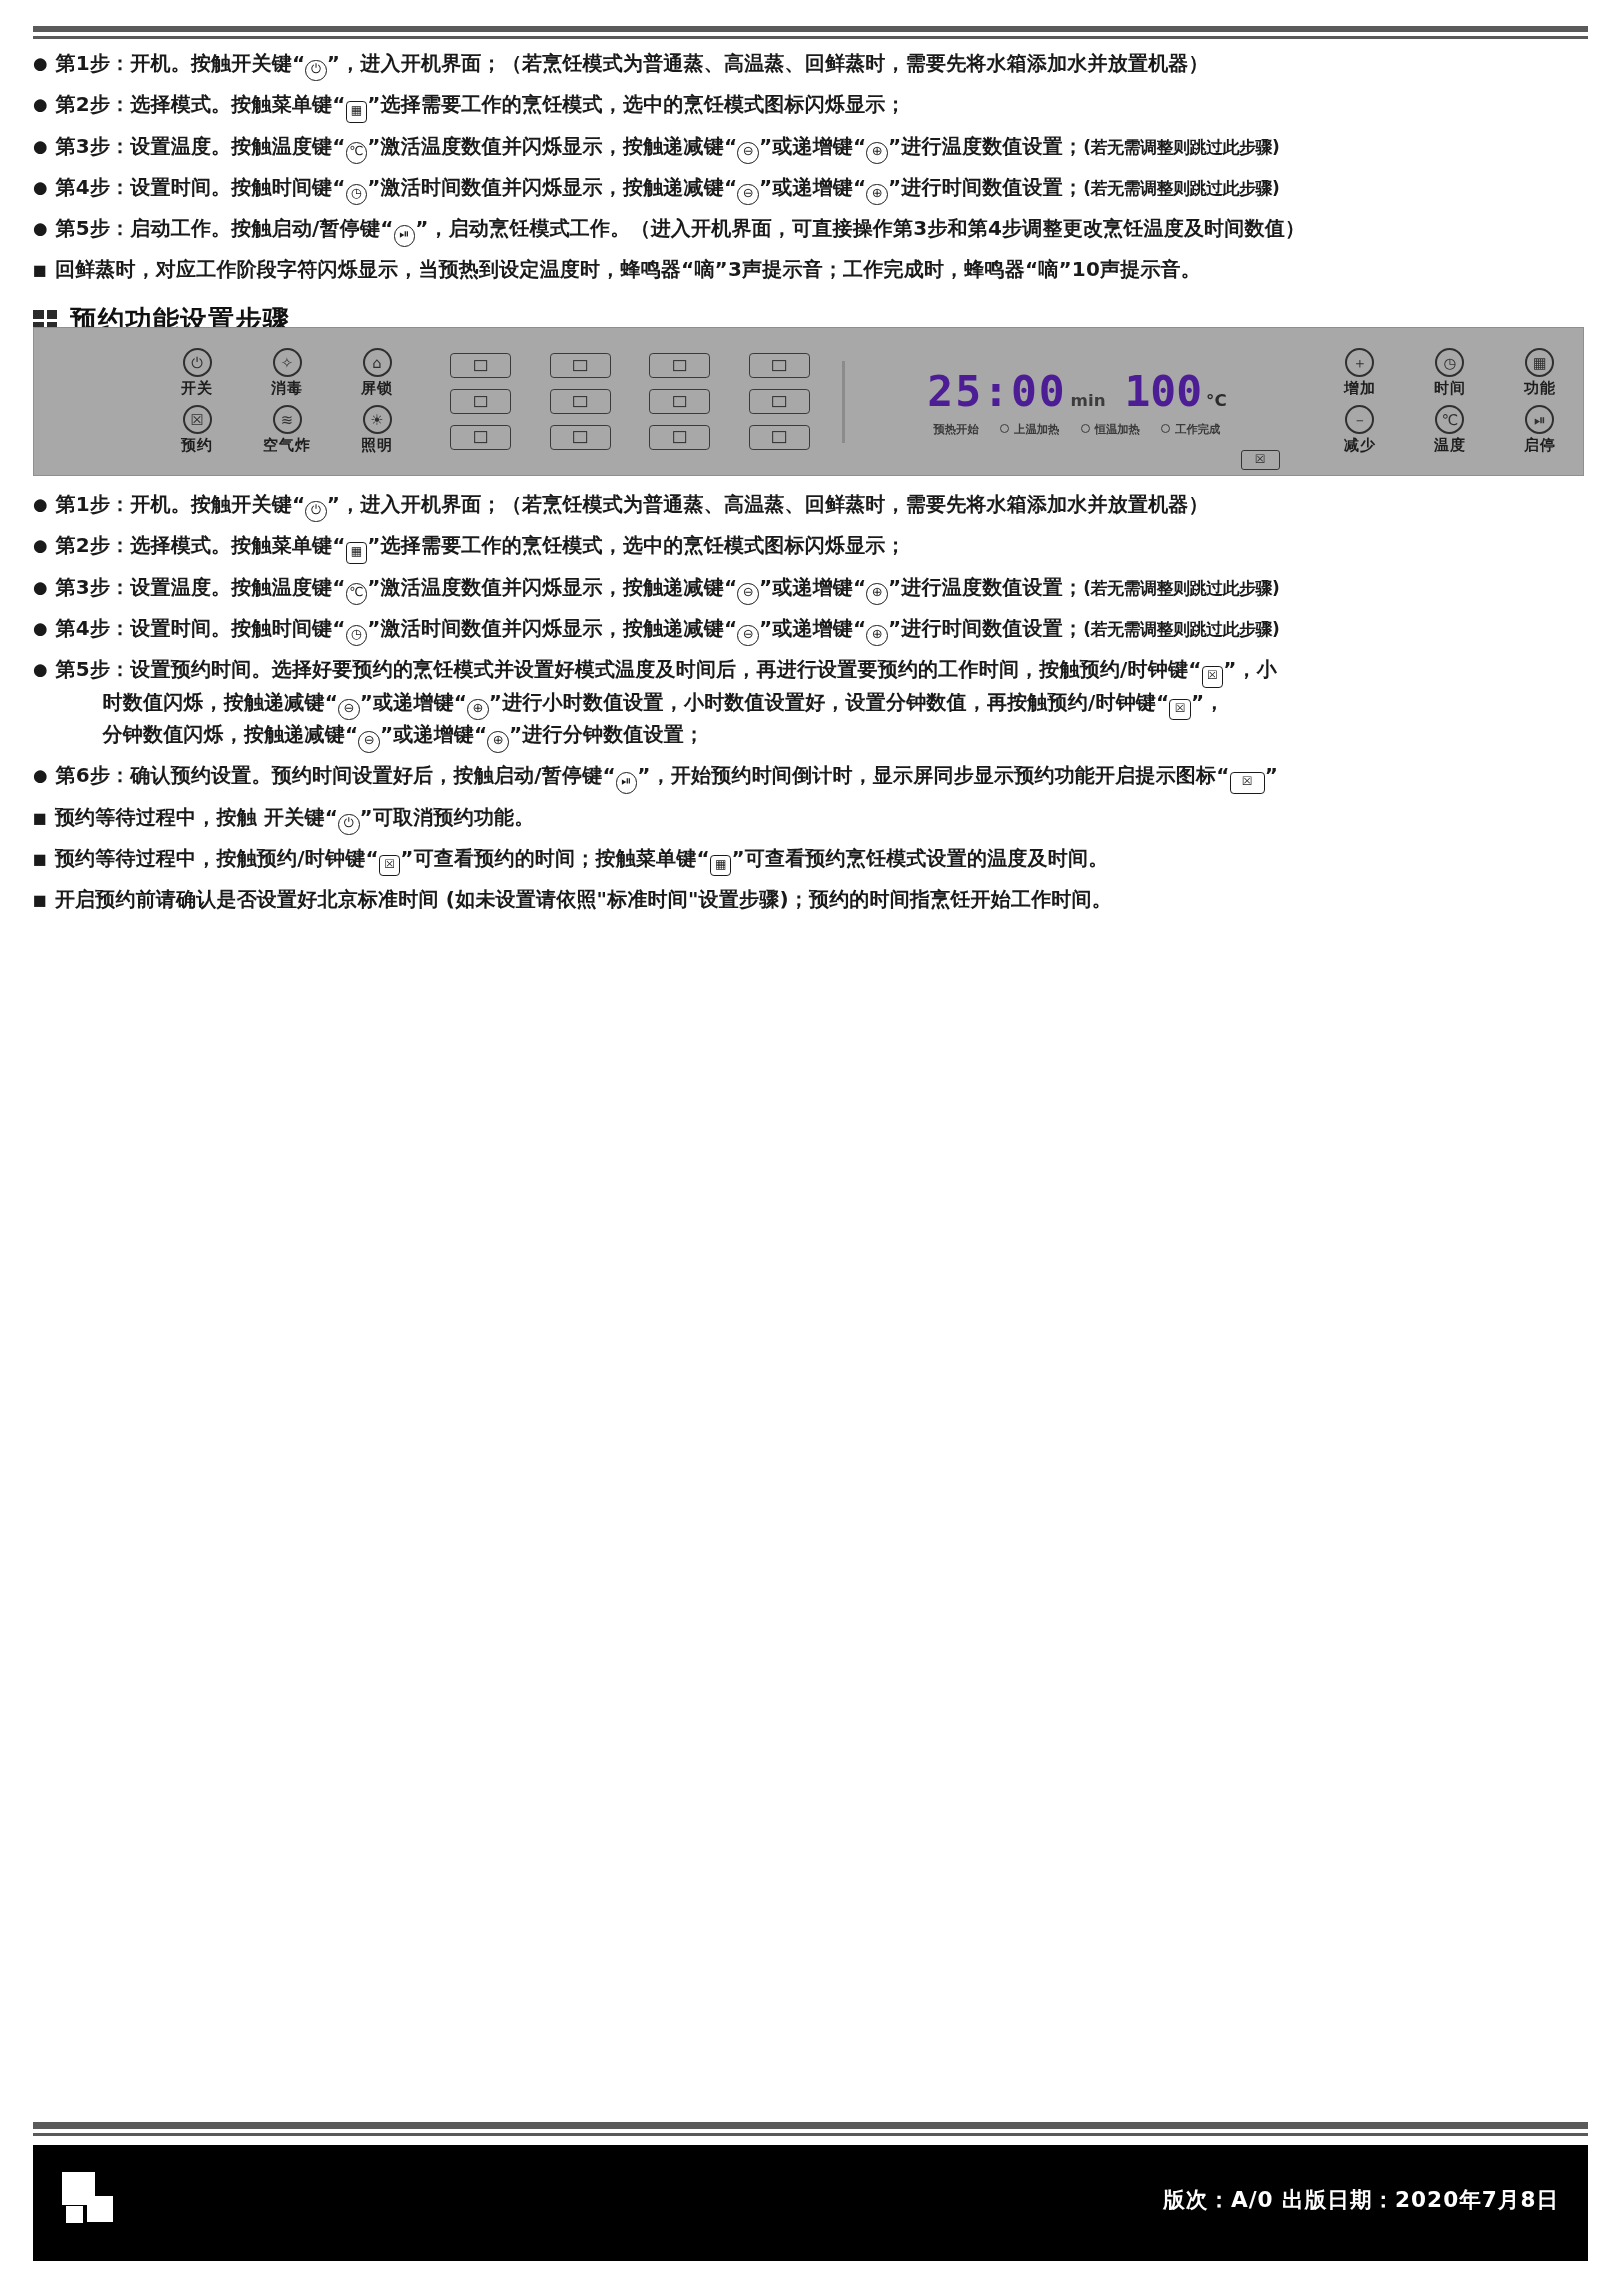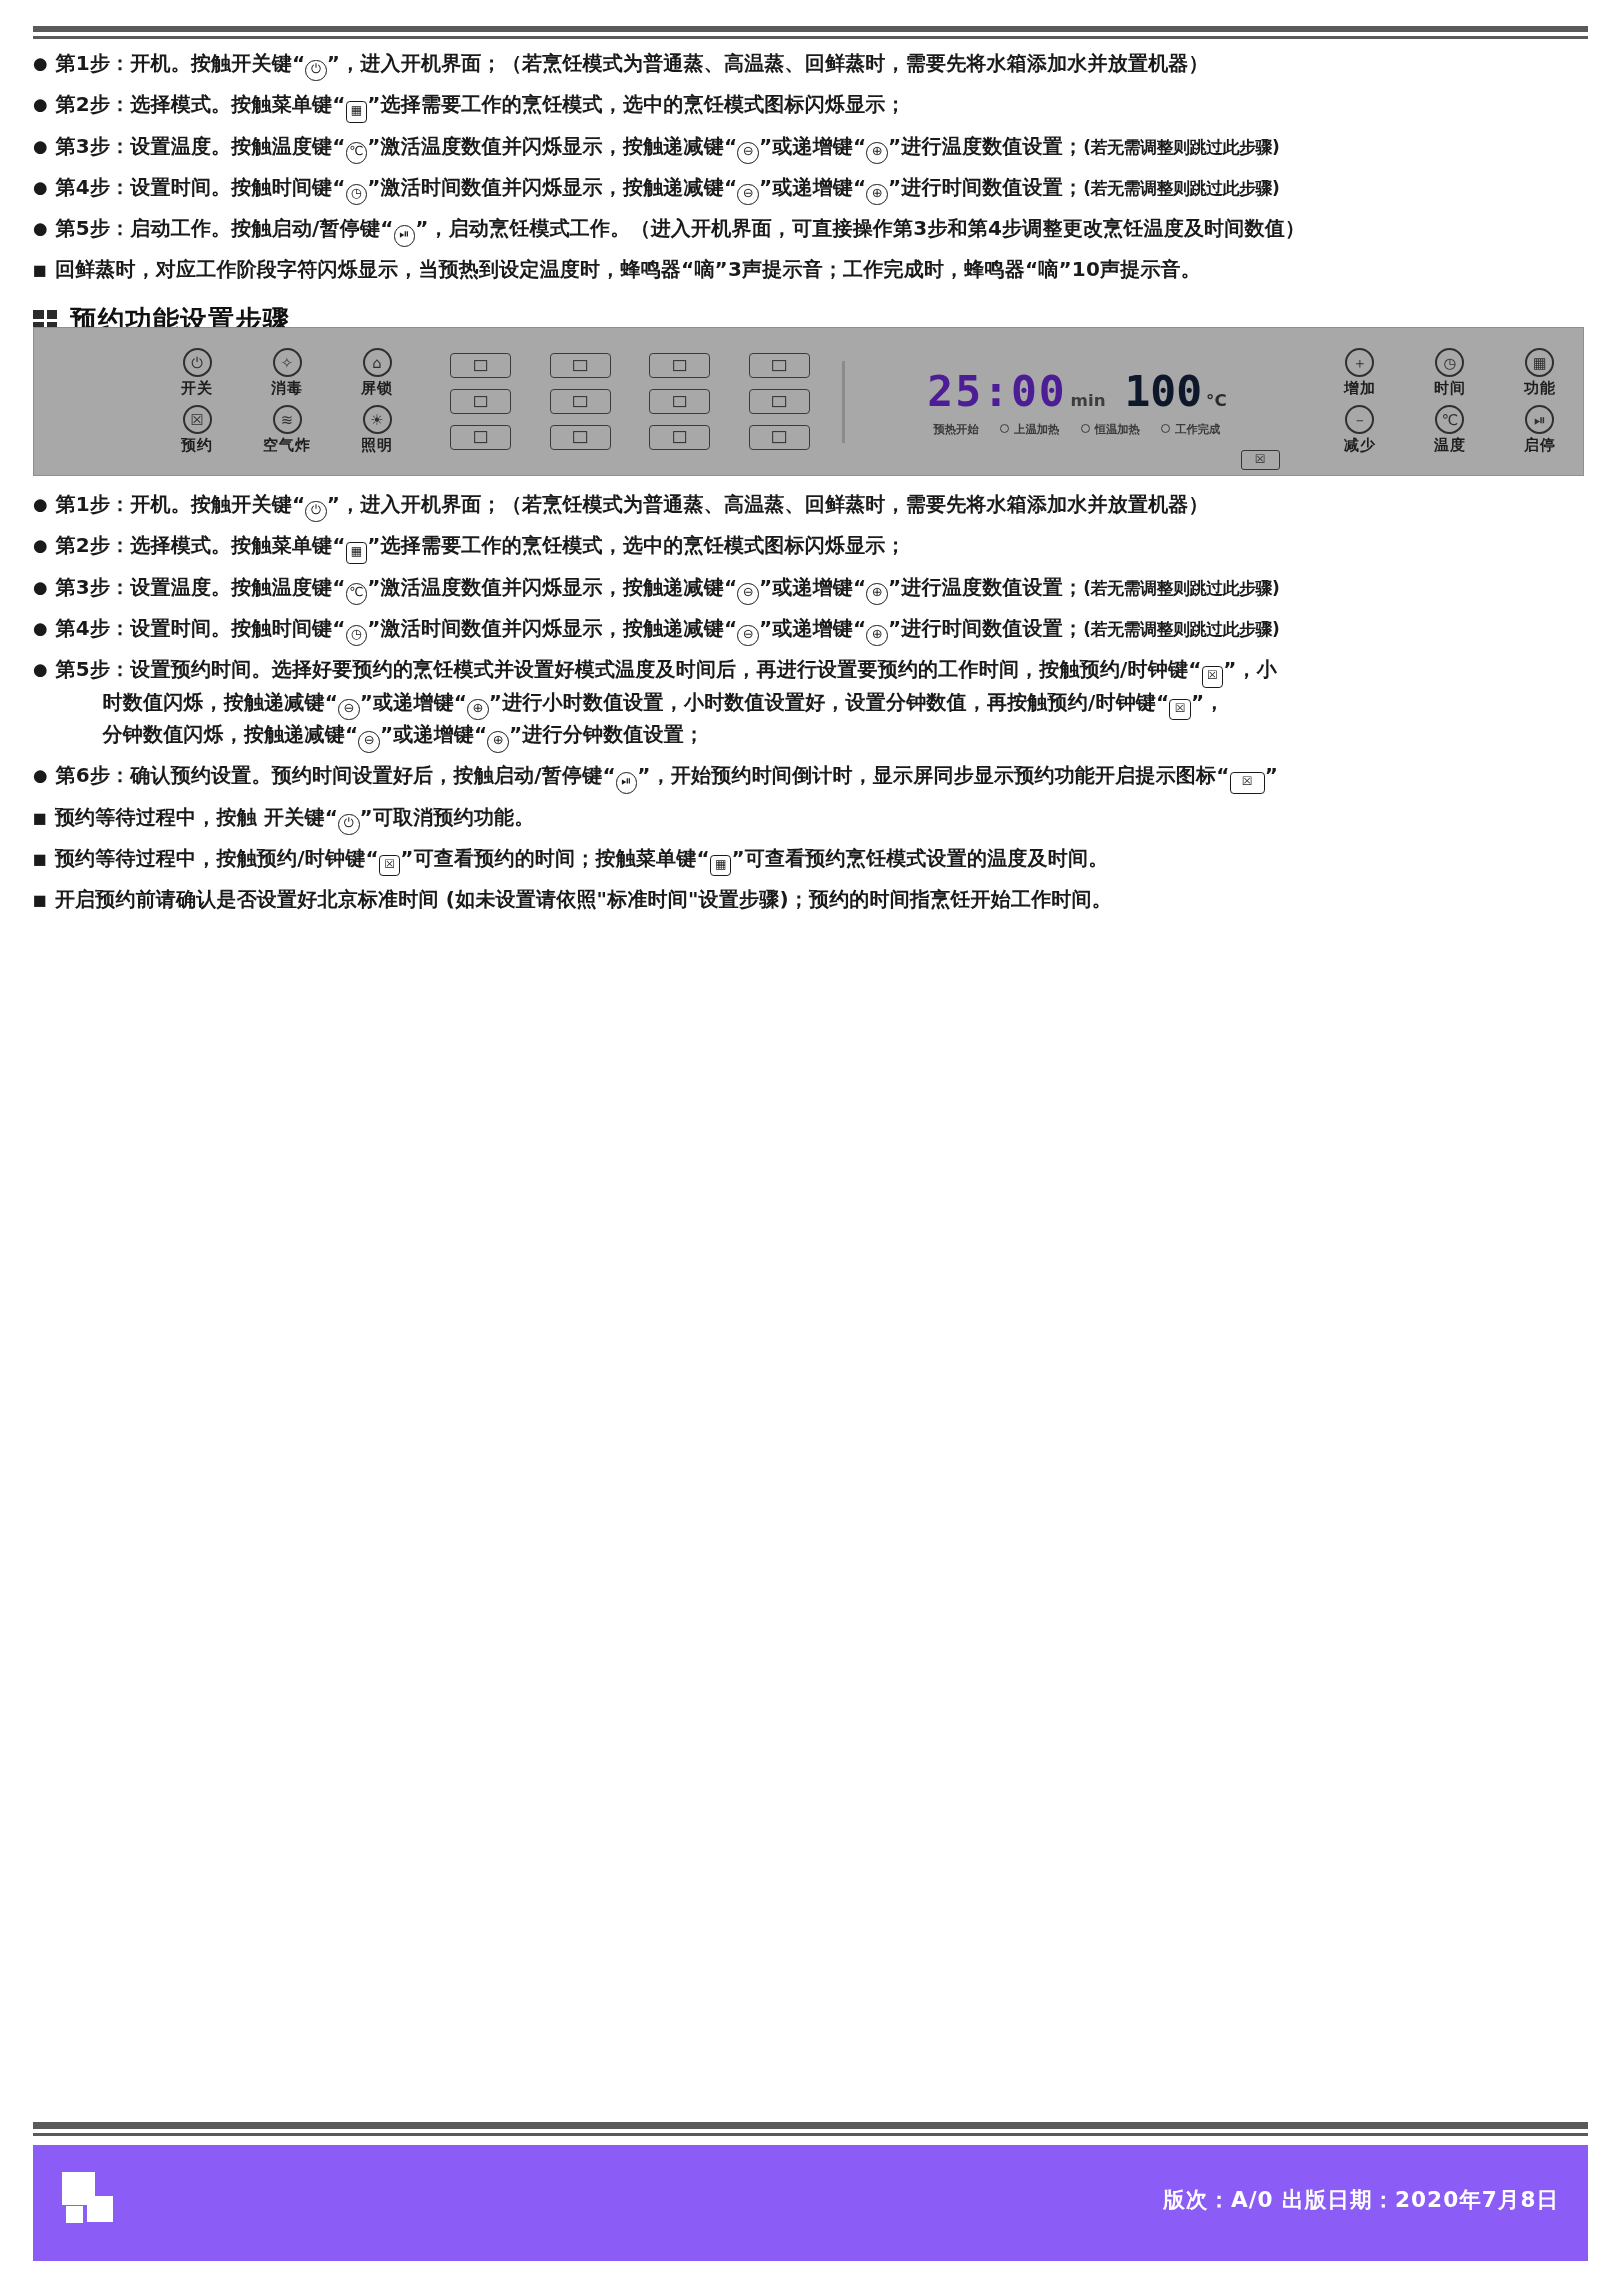--- a/index.html
+++ b/index.html
@@ -241,7 +241,7 @@
     font-family: "DejaVu Sans Mono", "Liberation Mono", monospace;
     font-size: 43px;
     font-weight: bold;
-    color: #0f172a;
+    color: #4c1d95;
     margin-left: 15px;
   }
   .lcd .tempunit {

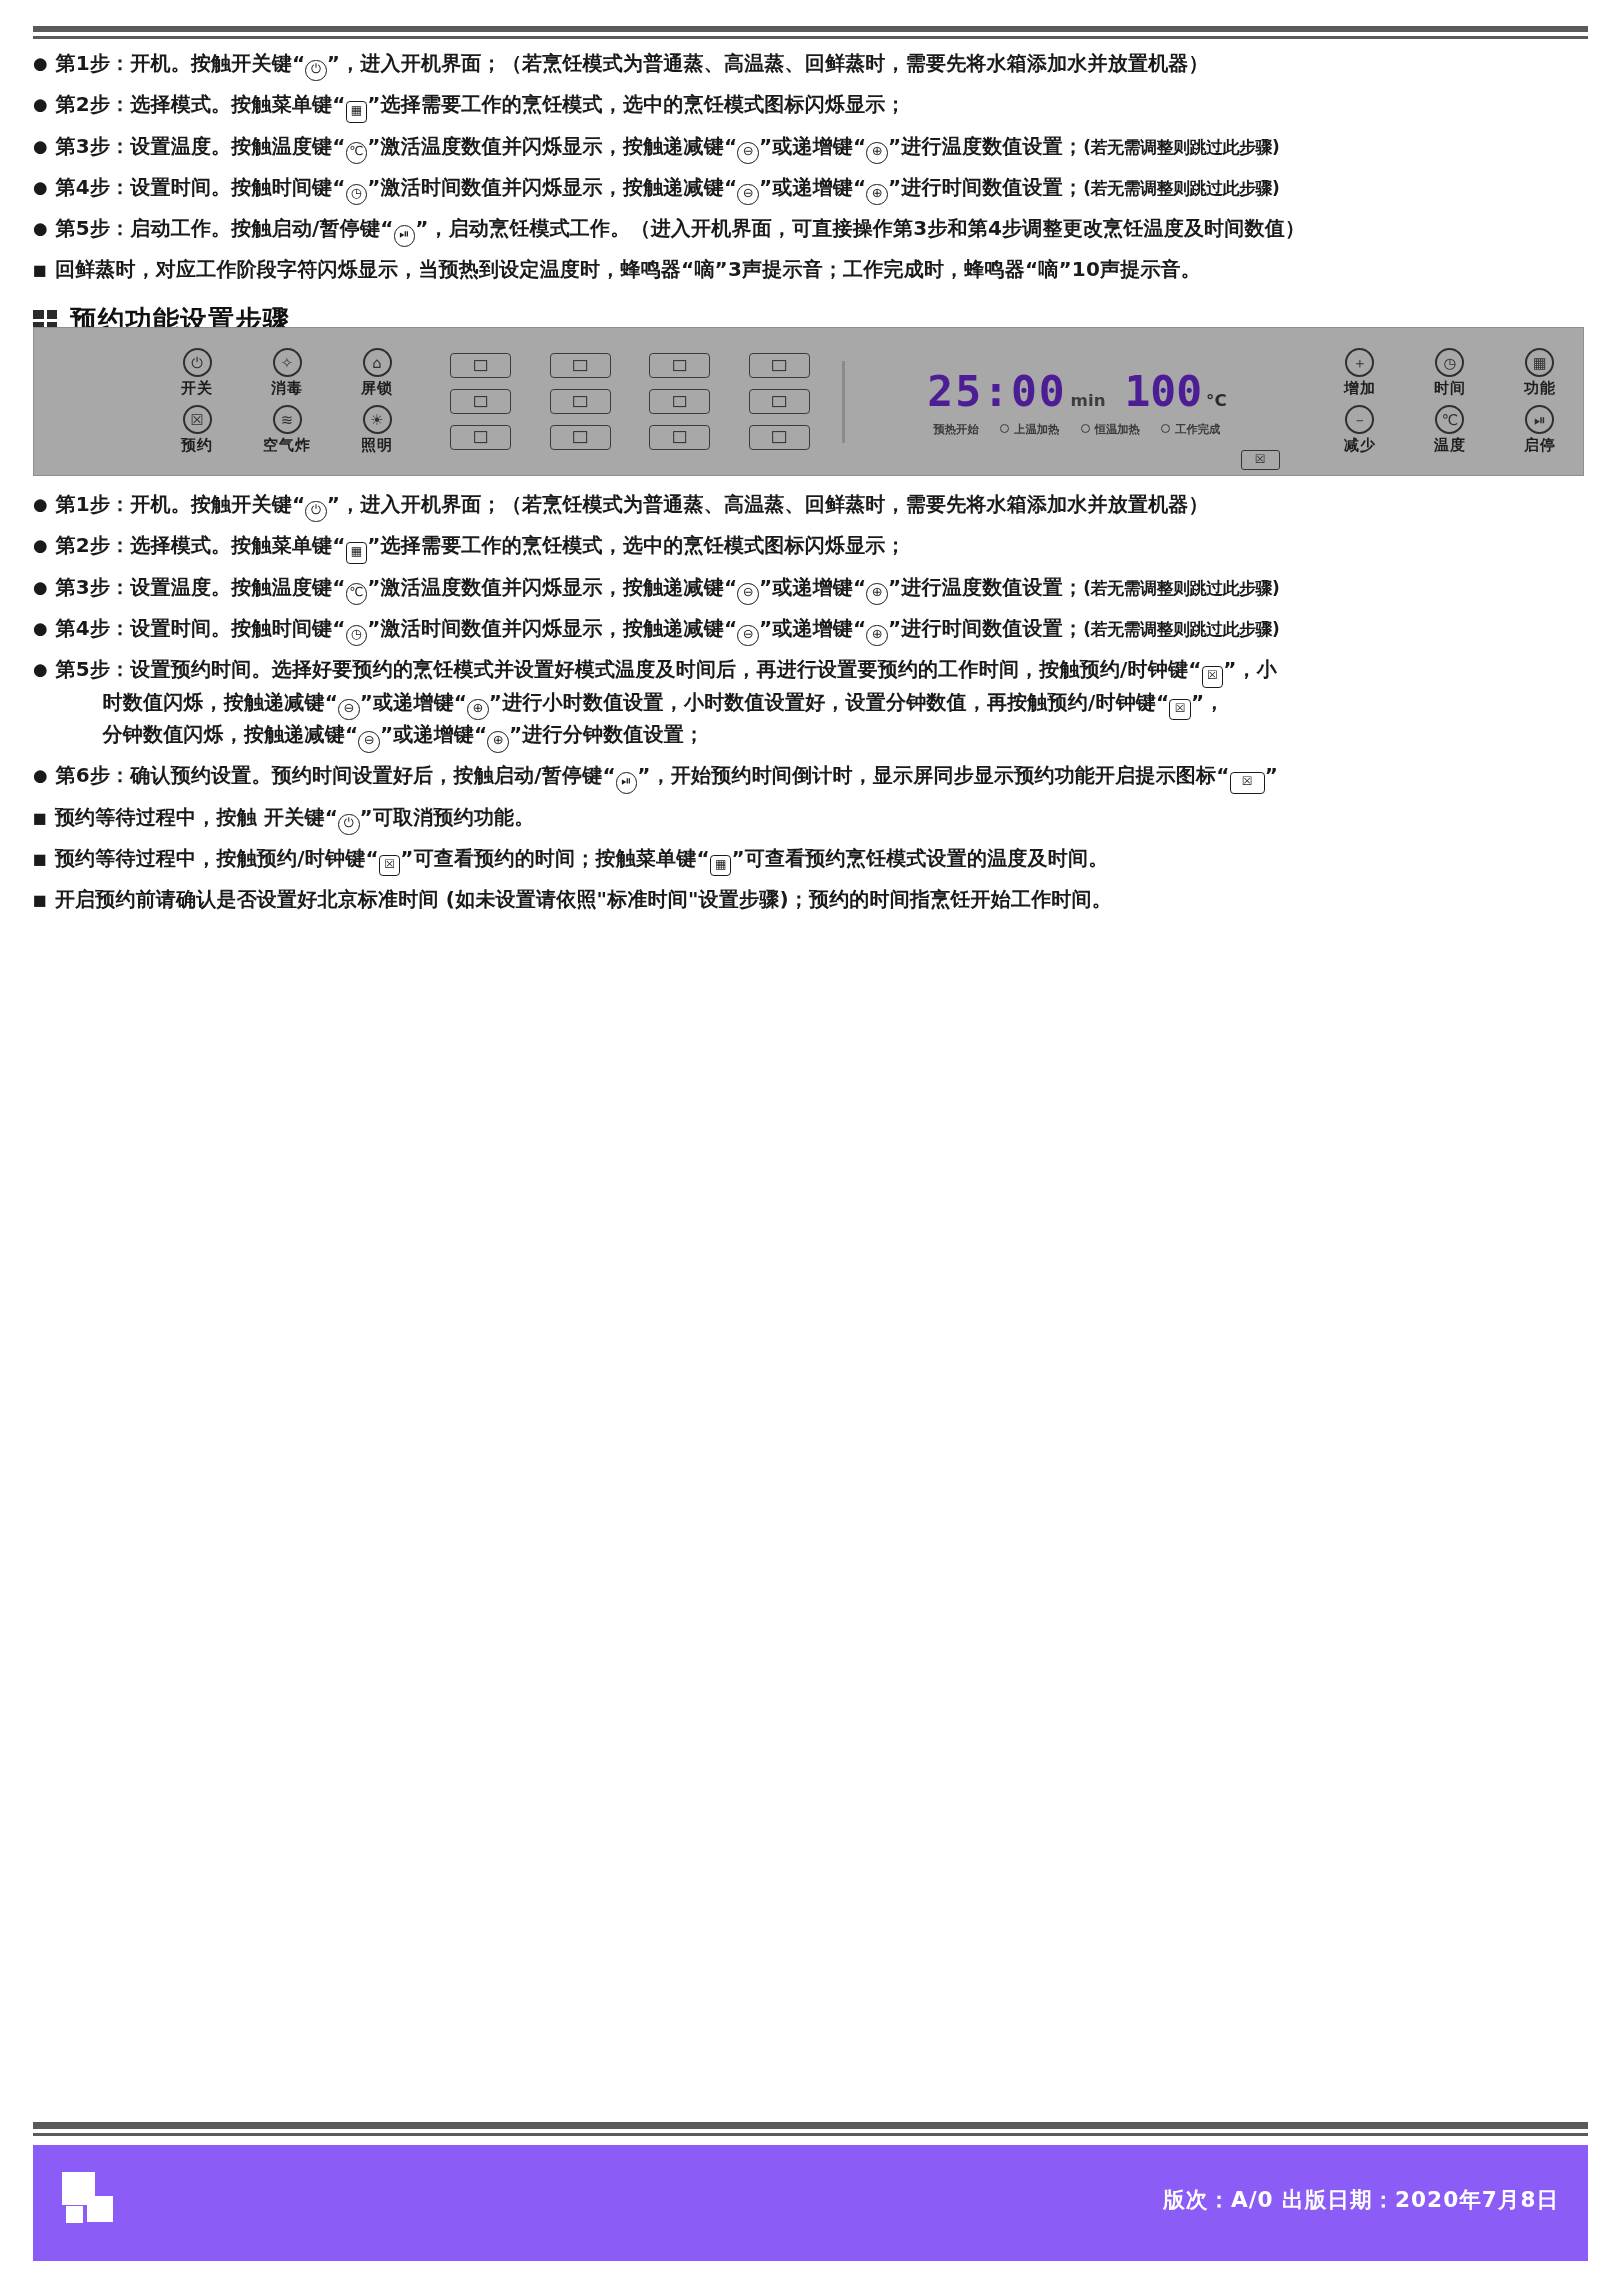--- a/index.html
+++ b/index.html
@@ -297,7 +297,7 @@
     top: 2145px;
     width: 1555px;
     height: 116px;
-    background: #8b5cf6;
+    background: #000000;
     display: flex;
     align-items: center;
     box-sizing: border-box;

